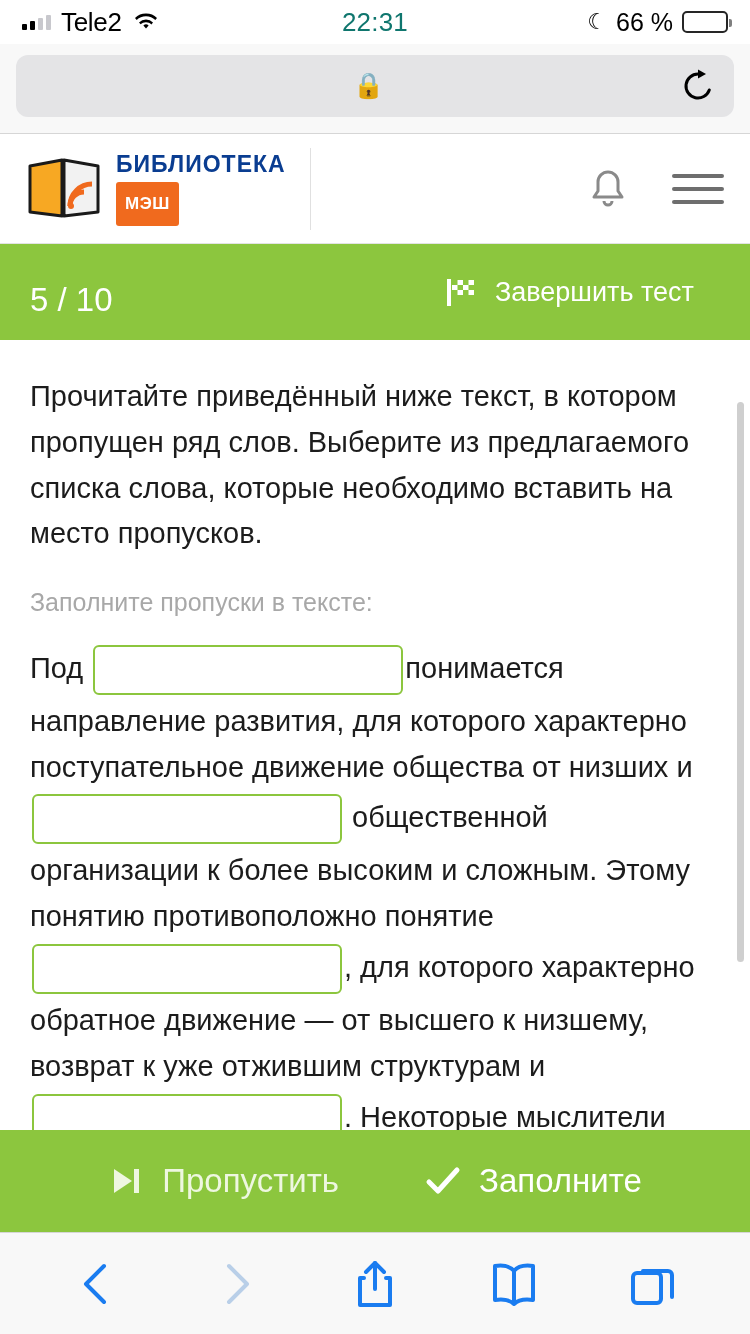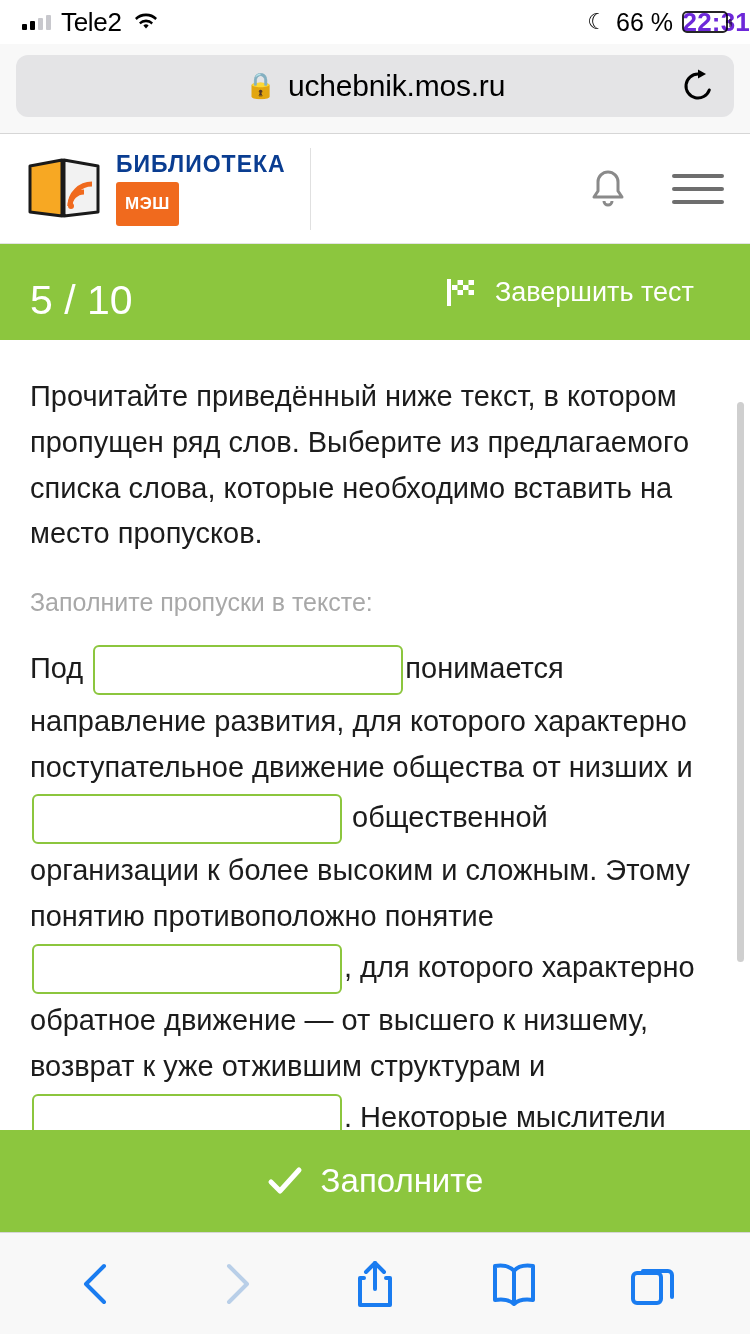--- a/index.html
+++ b/index.html
@@ -30,8 +30,8 @@
   .wifi { width:24px; height:18px; position:relative; margin-left:2px; }
   .wifi svg { display:block; }
   .sb-center {
-    position:absolute; left:0; right:0; text-align:right;
-    font-size:26px; font-weight:700; color:#6d28d9; letter-spacing:0.2px;
+    position:absolute; left:0; right:0; text-align:center;
+    font-size:26px; font-weight:400; color:#0f766e; letter-spacing:0.2px;
   }
   .sb-right { margin-left:auto; display:flex; align-items:center; gap:9px; }
   .moon { font-size:22px; color:#000; line-height:1; }

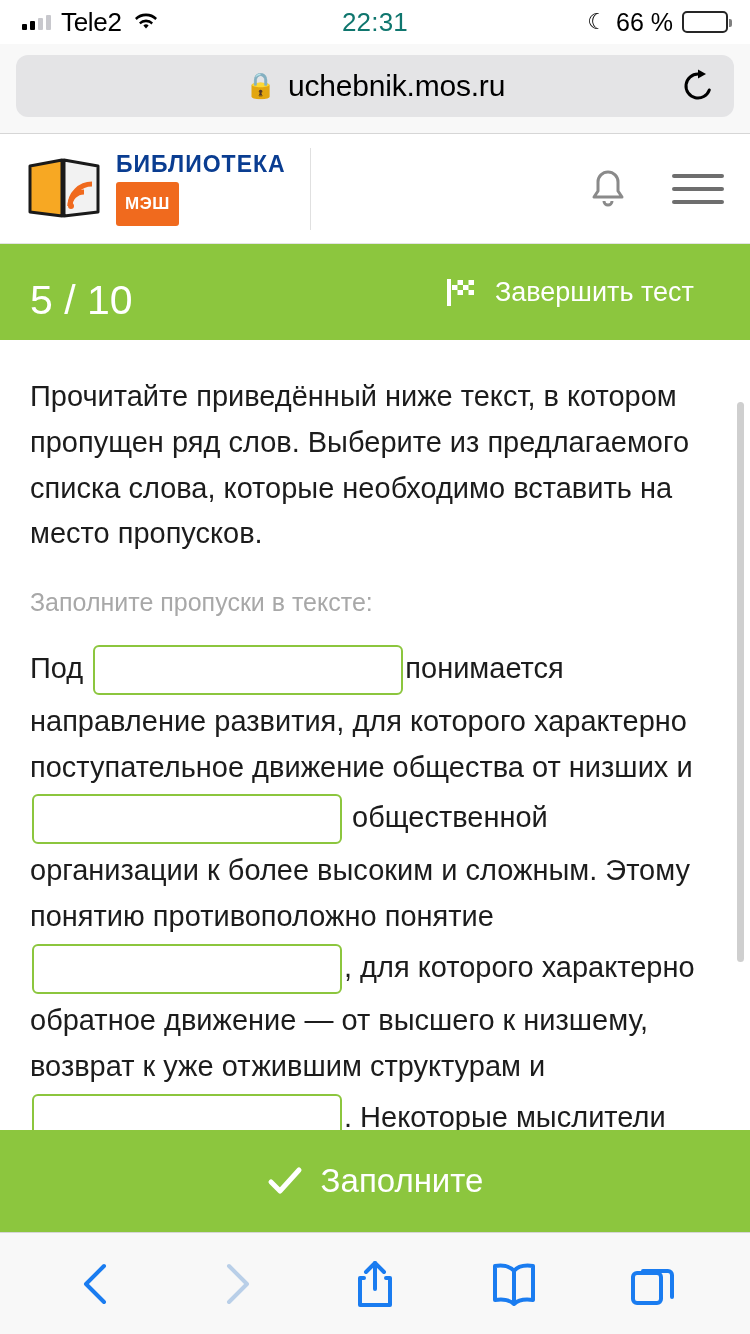--- a/index.html
+++ b/index.html
@@ -187,7 +187,6 @@
   <div class="urlbar-wrap">
     <div class="urlbar">
       <span class="lock">🔒</span>
-      <span class="url-text">uchebnik.mos.ru</span>
       <span class="reload">
         <svg width="36" height="36" viewBox="0 0 36 36">
           <path d="M18 6a12 12 0 1 0 11.3 16" fill="none" stroke="#000" stroke-width="3" stroke-linecap="round"></path>

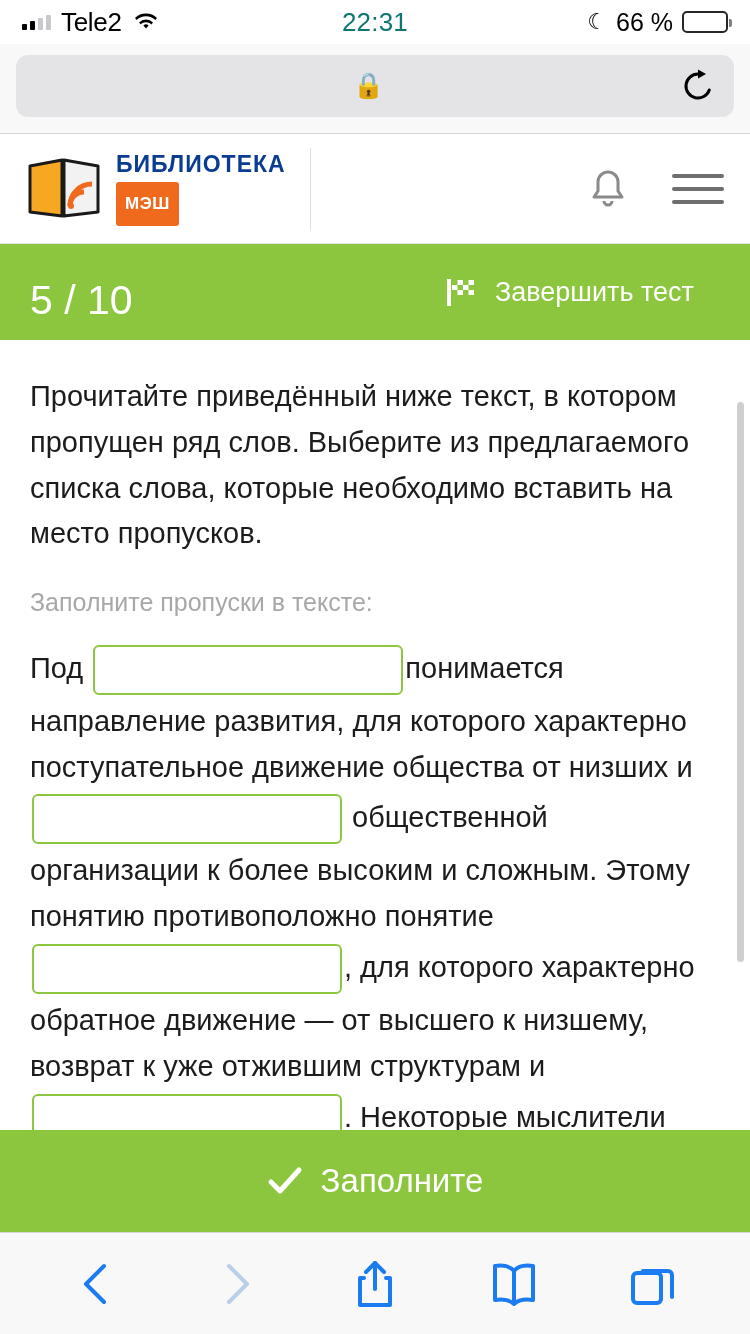--- a/index.html
+++ b/index.html
@@ -99,7 +99,7 @@
     padding: 0 30px;
     color:#fff;
   }
-  .q-count { font-size:41px; color:#ffffff;margin-top:16px; }
+  .q-count { font-size:33px; color:#ffffff;margin-top:16px; }
   .q-finish {
     margin-left:auto; margin-right:26px;
     display:flex; align-items:center; gap:16px;

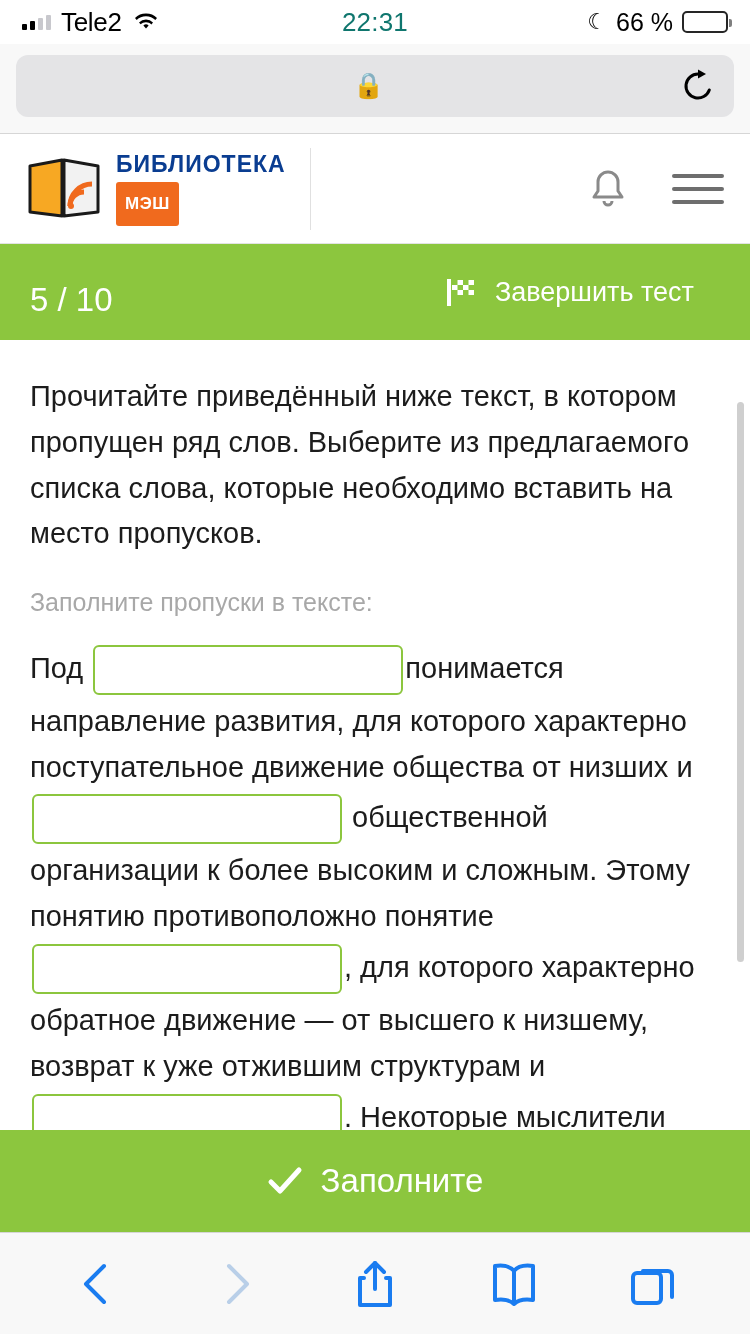--- a/index.html
+++ b/index.html
@@ -255,6 +255,15 @@
   </div>
 
   <div class="actionbar">
+    <span class="act skip">
+      <span class="ic">
+        <svg width="36" height="34" viewBox="0 0 36 34">
+          <path d="M6 5 L24 17 L6 29 Z" fill="#eef7e0"></path>
+          <rect x="26" y="5" width="5" height="24" fill="#eef7e0"></rect>
+        </svg>
+      </span>
+      <span>Пропустить</span>
+    </span>
     <span class="act">
       <span class="ic">
         <svg width="36" height="34" viewBox="0 0 36 34">

